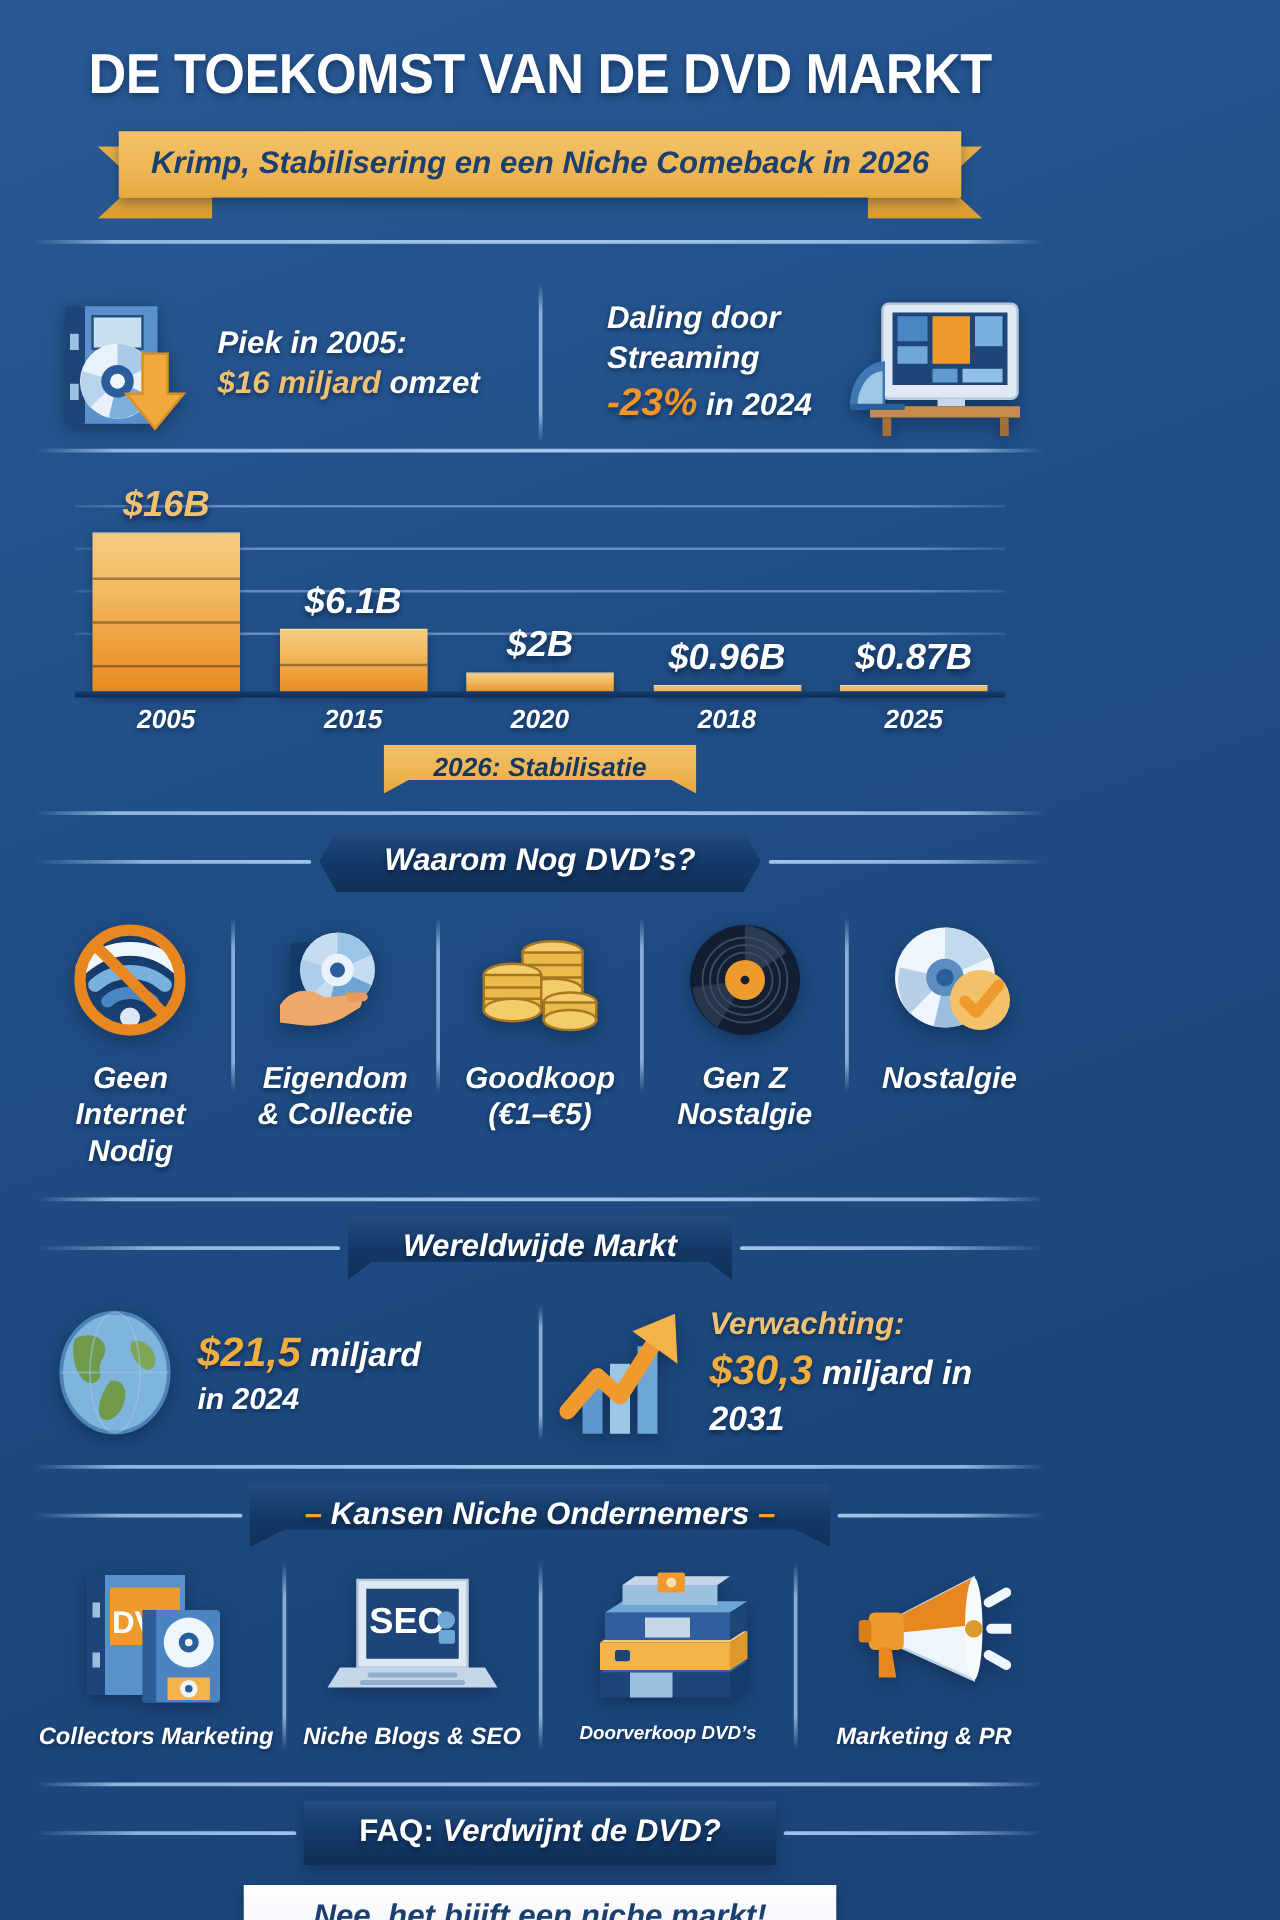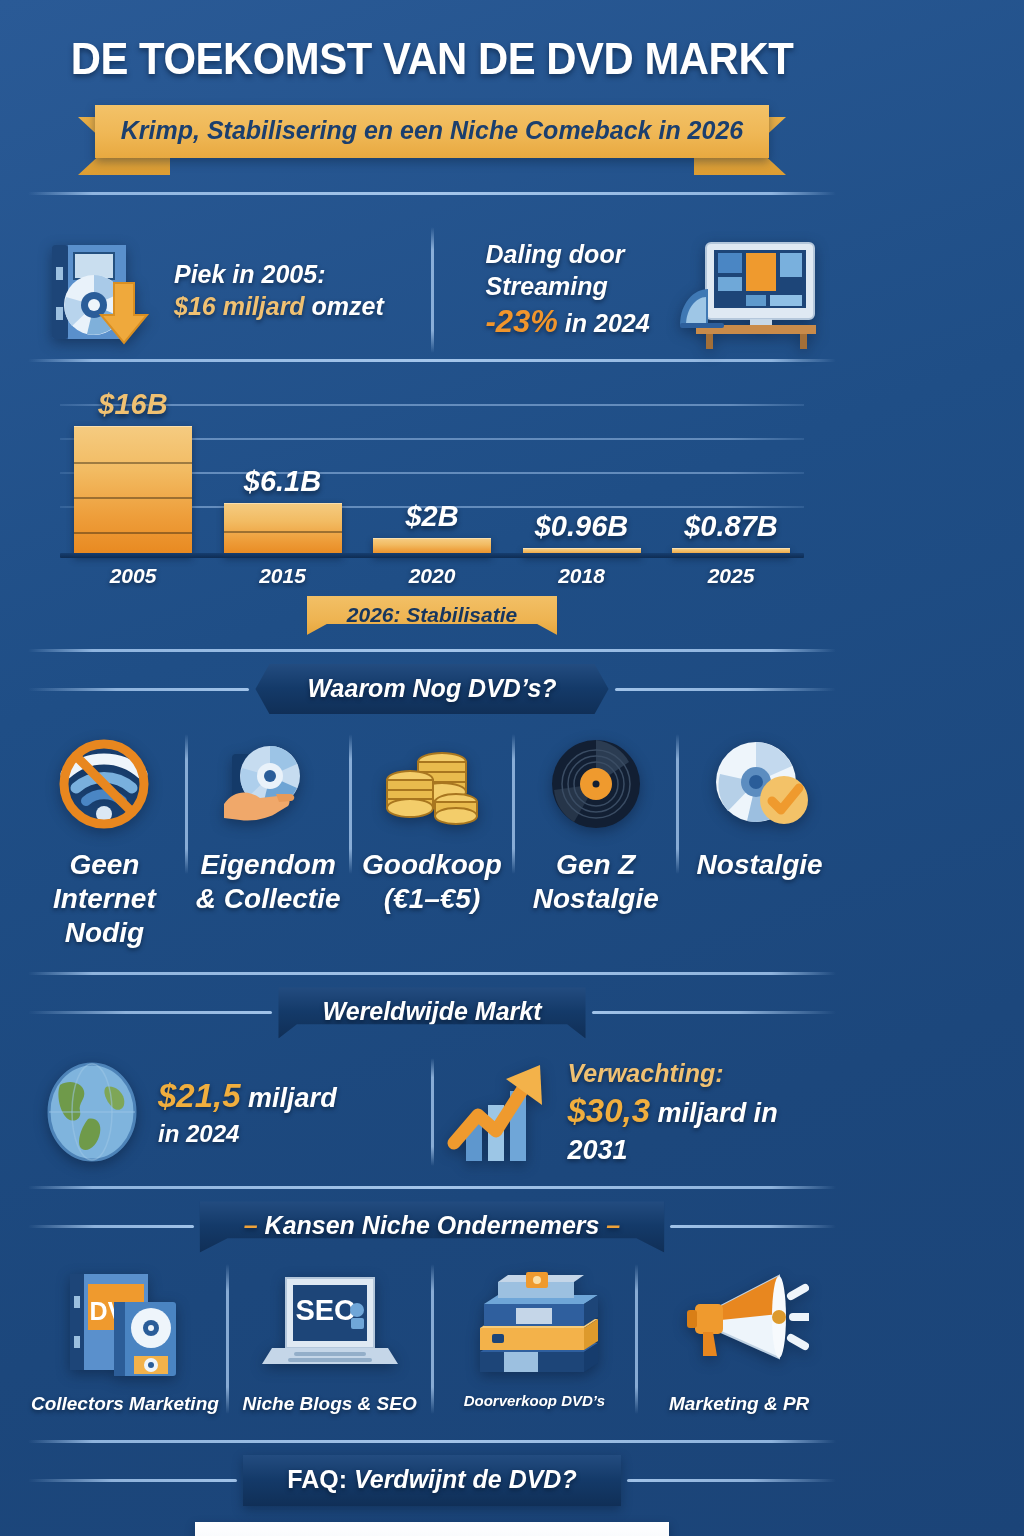--- a/index.html
+++ b/index.html
@@ -223,7 +223,7 @@
   .icon-label {
     margin-top: 12px;
     color: #ffffff;
-    font-size: 28px;
+    font-size: 24px;
     font-weight: bold;
     font-style: italic;
     text-align: center;

